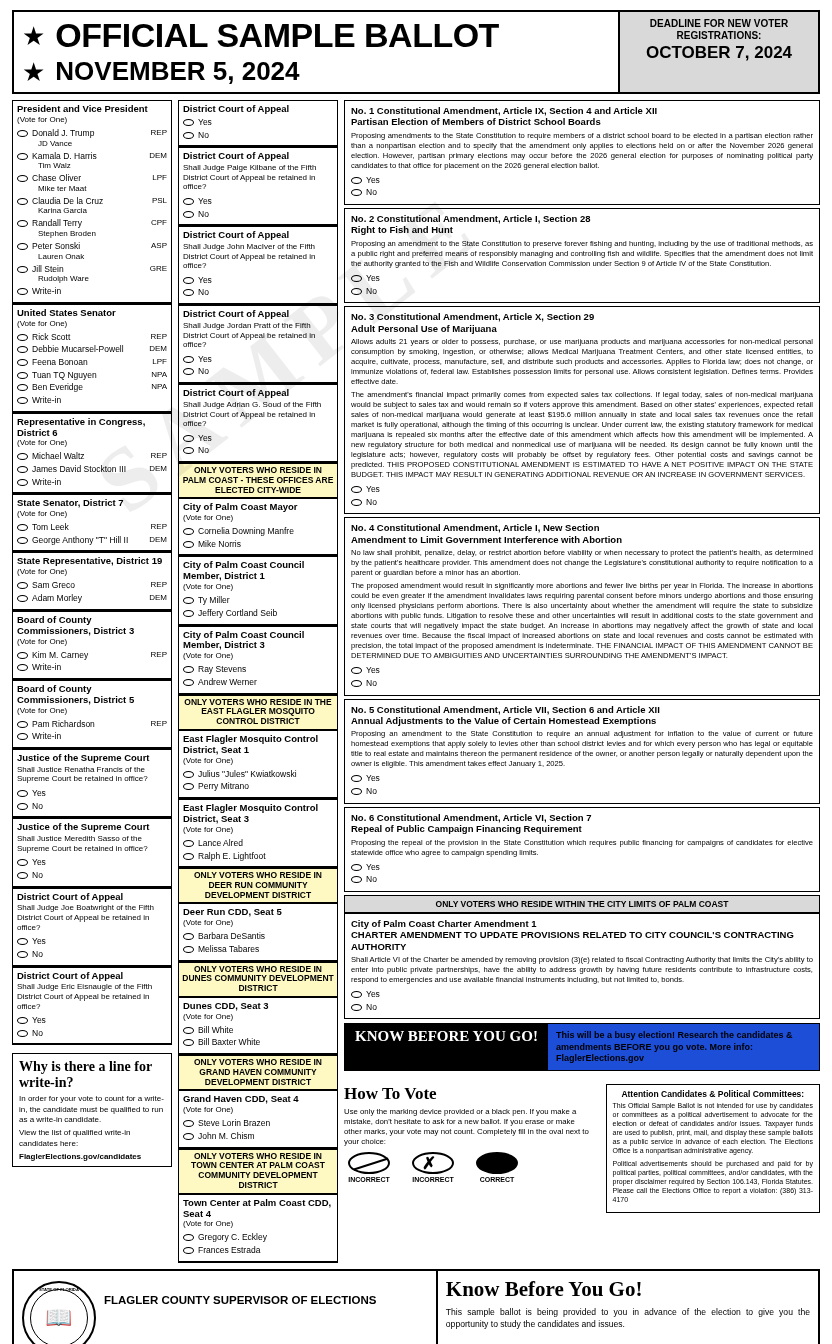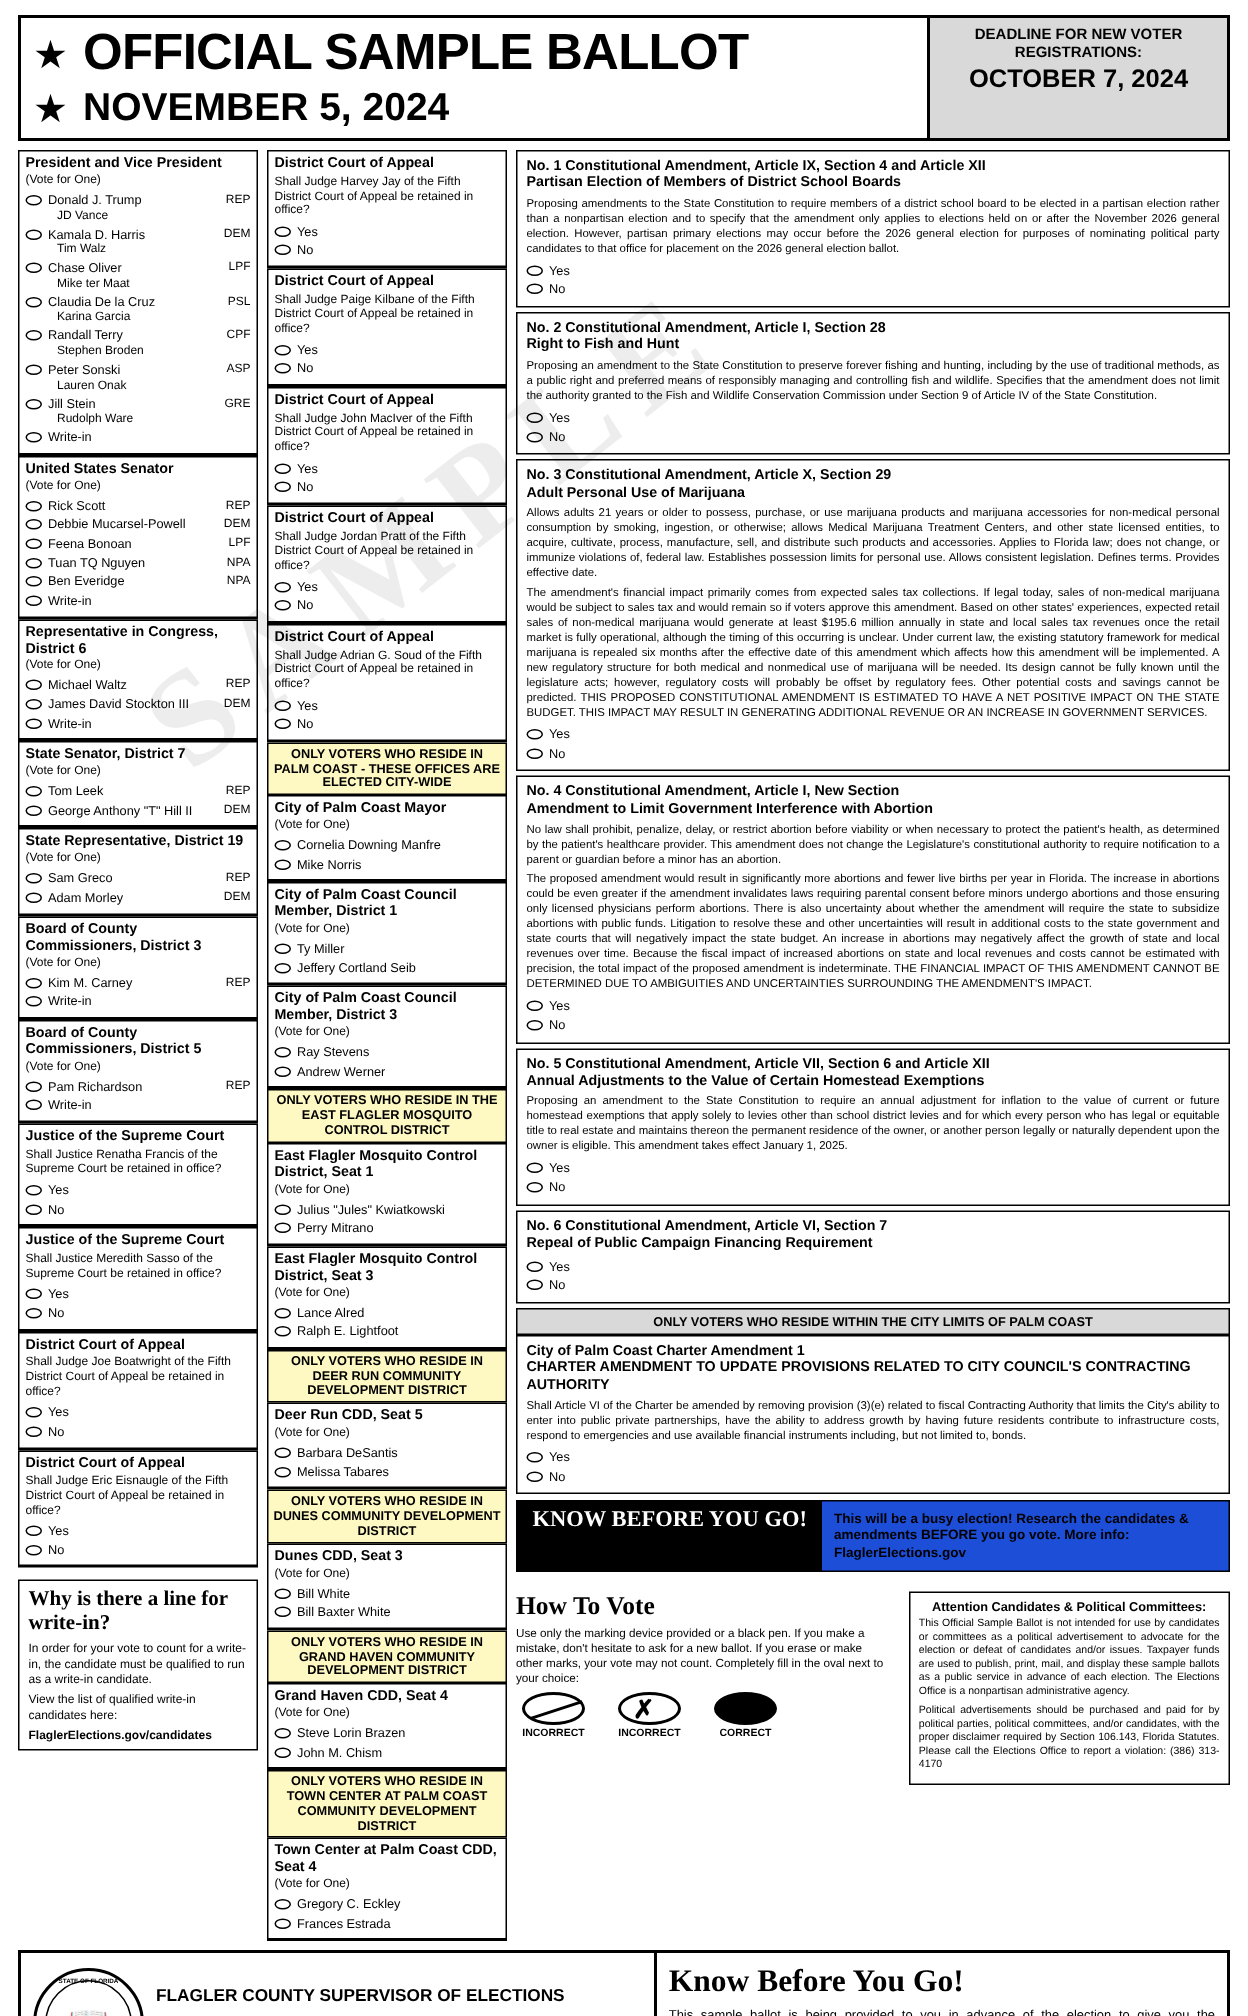--- a/index.html
+++ b/index.html
@@ -696,7 +696,6 @@
       <div id="col2-contests">
           <div class="contest">
             <div class="contest-title">District Court of Appeal</div>
-            <div class="contest-q">Shall Judge Harvey Jay of the Fifth District Court of Appeal be retained in office?</div>
             <div class="cand-list">
               <div class="cand">
                 <span class="oval"></span>

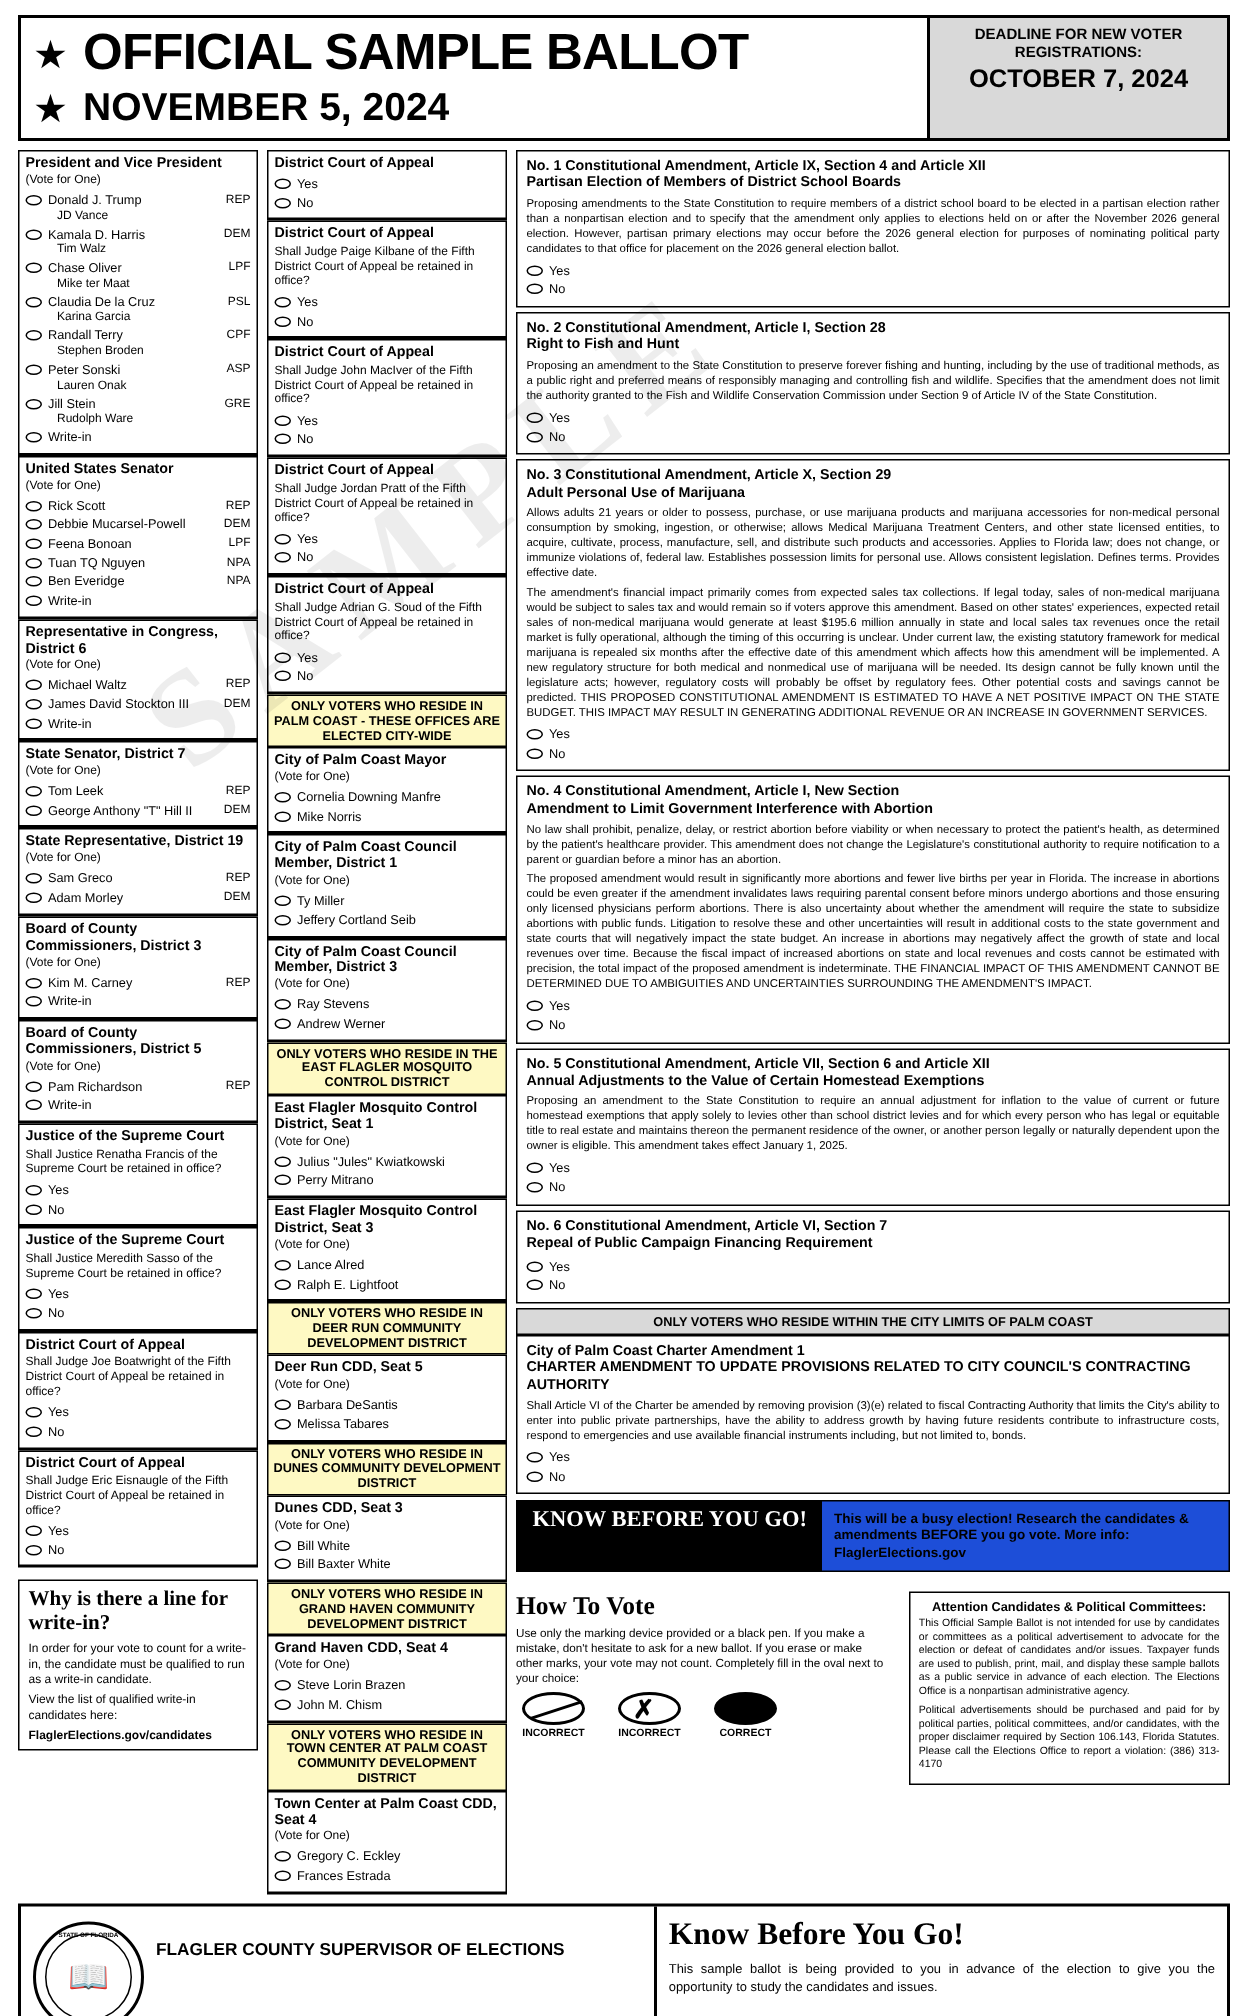--- a/index.html
+++ b/index.html
@@ -1092,6 +1092,7 @@
           <div class="amend-box">
             <div class="amend-title">No. 6 Constitutional Amendment, Article VI, Section 7</div>
             <div class="amend-sub">Repeal of Public Campaign Financing Requirement</div>
+            <div class="amend-p">Proposing the repeal of the provision in the State Constitution which requires public financing for campaigns of candidates for elective statewide office who agree to campaign spending limits.</div>
             <div class="yesno">
               <div class="cand">
                 <span class="oval"></span>

